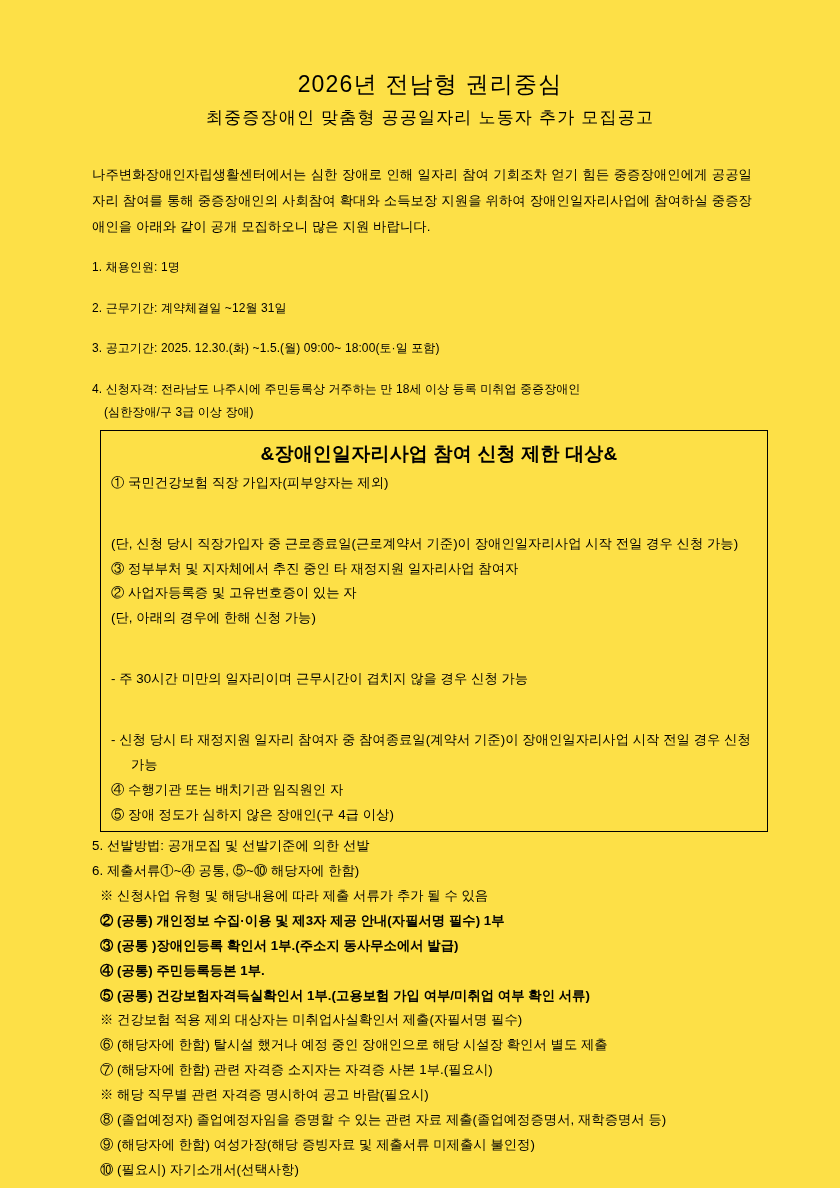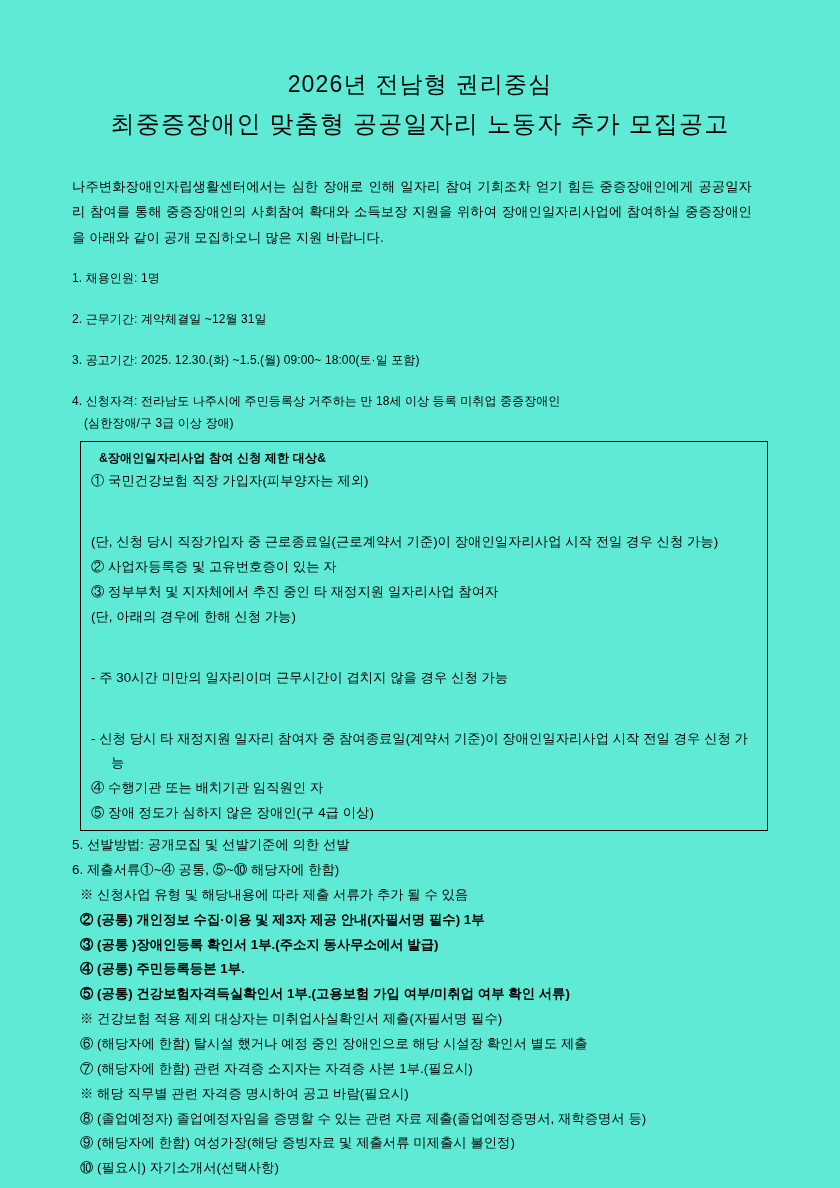--- a/index.html
+++ b/index.html
@@ -19,8 +19,8 @@
     width: 840px;
     height: 1188px;
     box-sizing: border-box;
-    padding: 66px 72px 0 72px;
-    background: #5eead4;
+    padding: 66px 72px 0 92px;
+    background: #fde047;
   }
   .title-block {
     text-align: center;

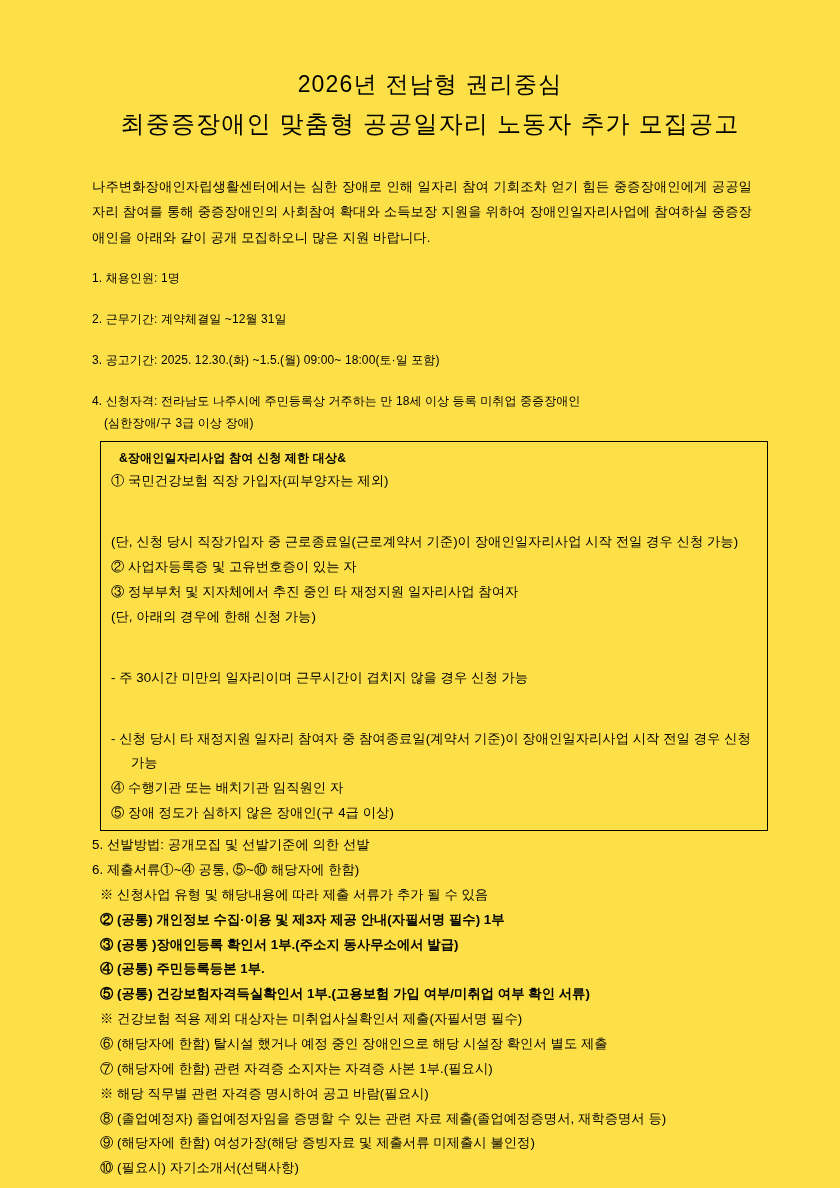--- a/index.html
+++ b/index.html
@@ -34,7 +34,7 @@
     white-space: nowrap;
   }
   .title-line.second {
-    font-size: 24px;
+    font-size: 17px;
   }
   .intro {
     font-size: 13.3px;

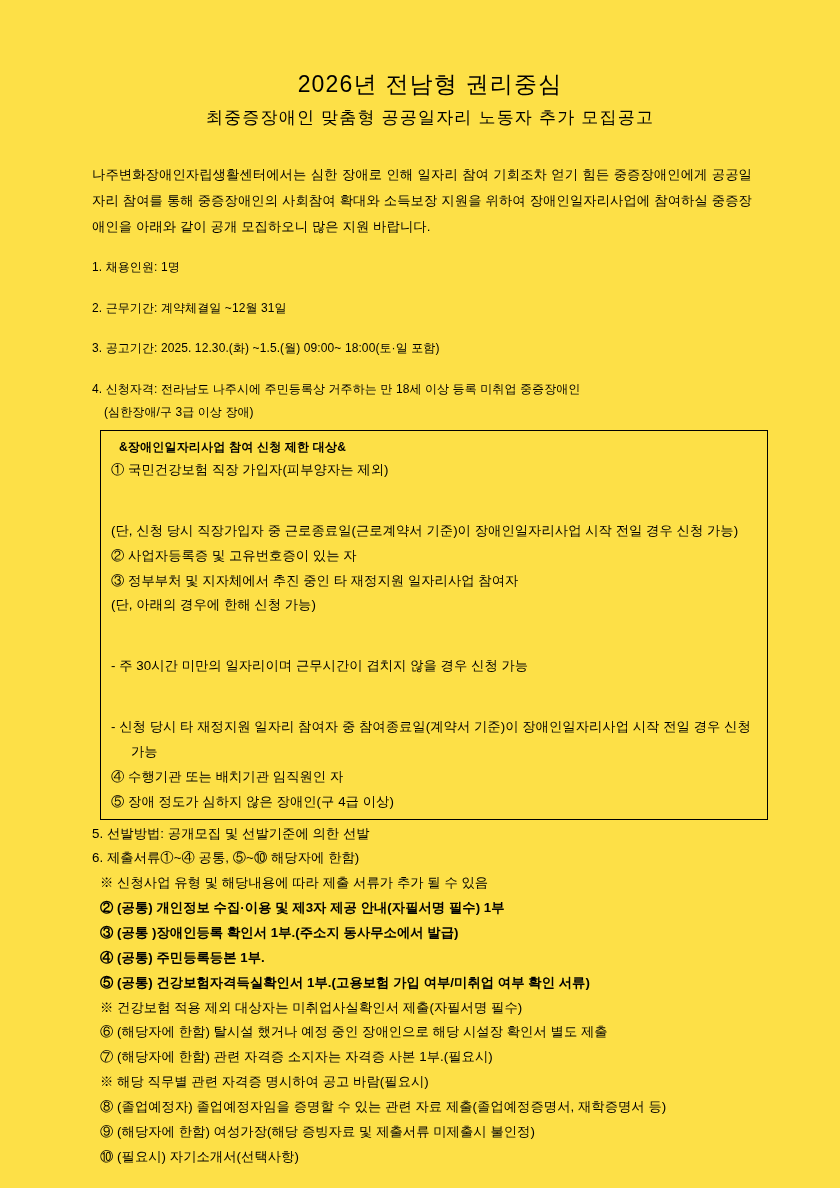--- a/index.html
+++ b/index.html
@@ -64,11 +64,12 @@
     margin: 6px 0 2px 8px;
   }
   .box-title {
-    font-size: 12px;
+    font-size: 19px;
     font-weight: bold;
     line-height: 1.85;
     letter-spacing: 0.2px;
     padding-left: 8px;
+    text-align: center;
   }
   .box-line {
     font-size: 13.3px;

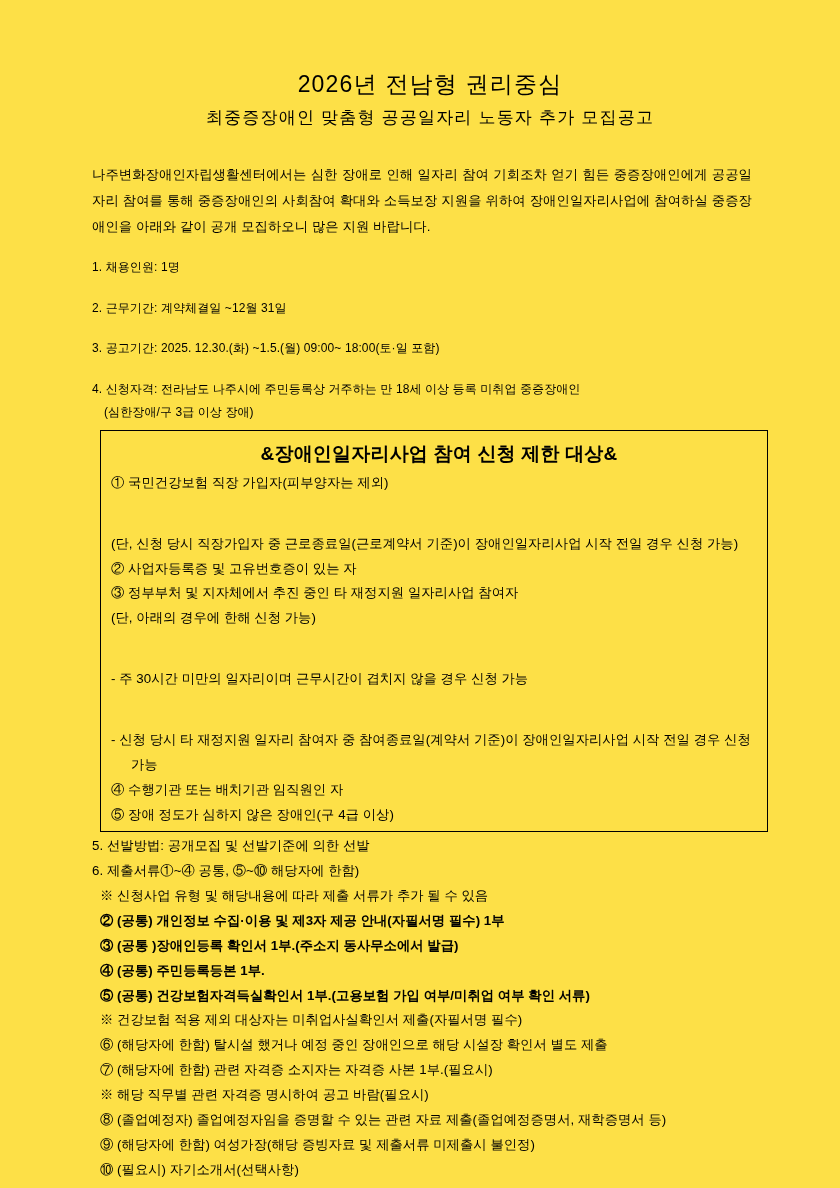--- a/index.html
+++ b/index.html
@@ -122,8 +122,8 @@
     <div class="box-title">&amp;장애인일자리사업 참여 신청 제한 대상&amp;</div>
     <div class="box-line">① 국민건강보험 직장 가입자(피부양자는 제외)</div>
     <div class="box-line hang">(단, 신청 당시 직장가입자 중 근로종료일(근로계약서 기준)이 장애인일자리사업 시작 전일 경우 신청 가능)</div>
+    <div class="box-line">③ 정부부처 및 지자체에서 추진 중인 타 재정지원 일자리사업 참여자</div>
     <div class="box-line">② 사업자등록증 및 고유번호증이 있는 자</div>
-    <div class="box-line">③ 정부부처 및 지자체에서 추진 중인 타 재정지원 일자리사업 참여자</div>
     <div class="box-line">(단, 아래의 경우에 한해 신청 가능)</div>
     <div class="box-line hang">- 주 30시간 미만의 일자리이며 근무시간이 겹치지 않을 경우 신청 가능</div>
     <div class="box-line hang">- 신청 당시 타 재정지원 일자리 참여자 중 참여종료일(계약서 기준)이 장애인일자리사업 시작 전일 경우 신청 가능</div>

